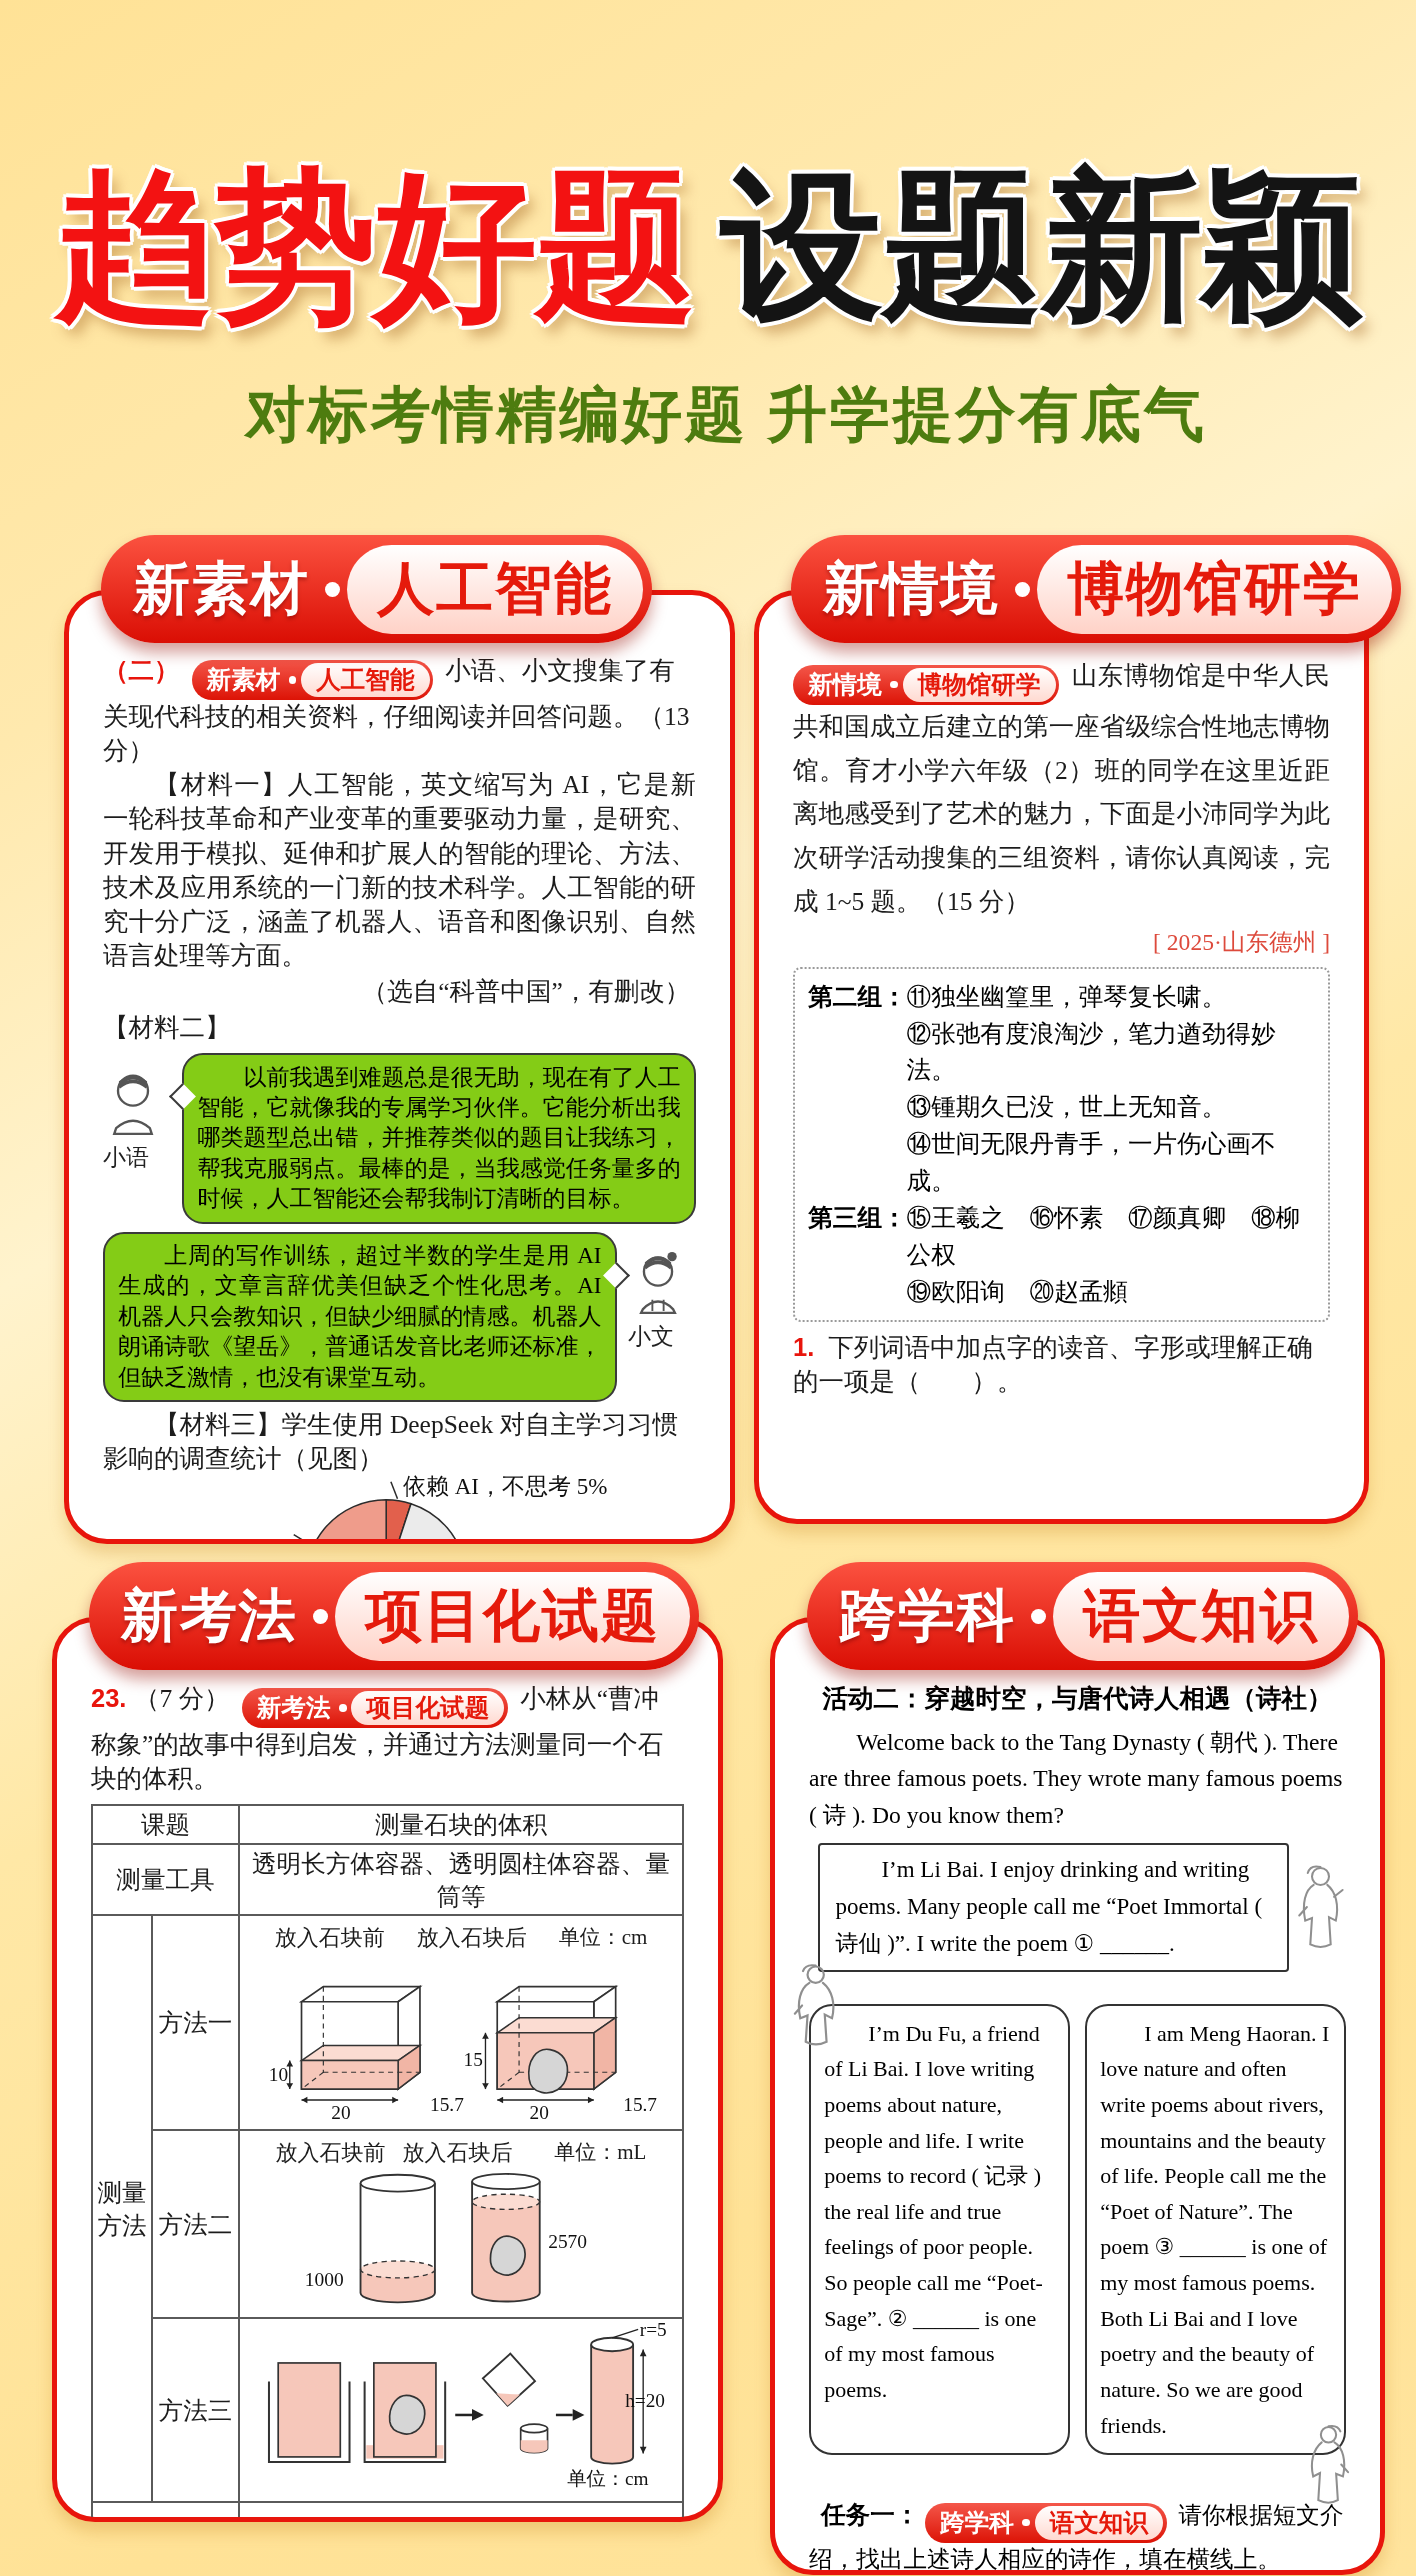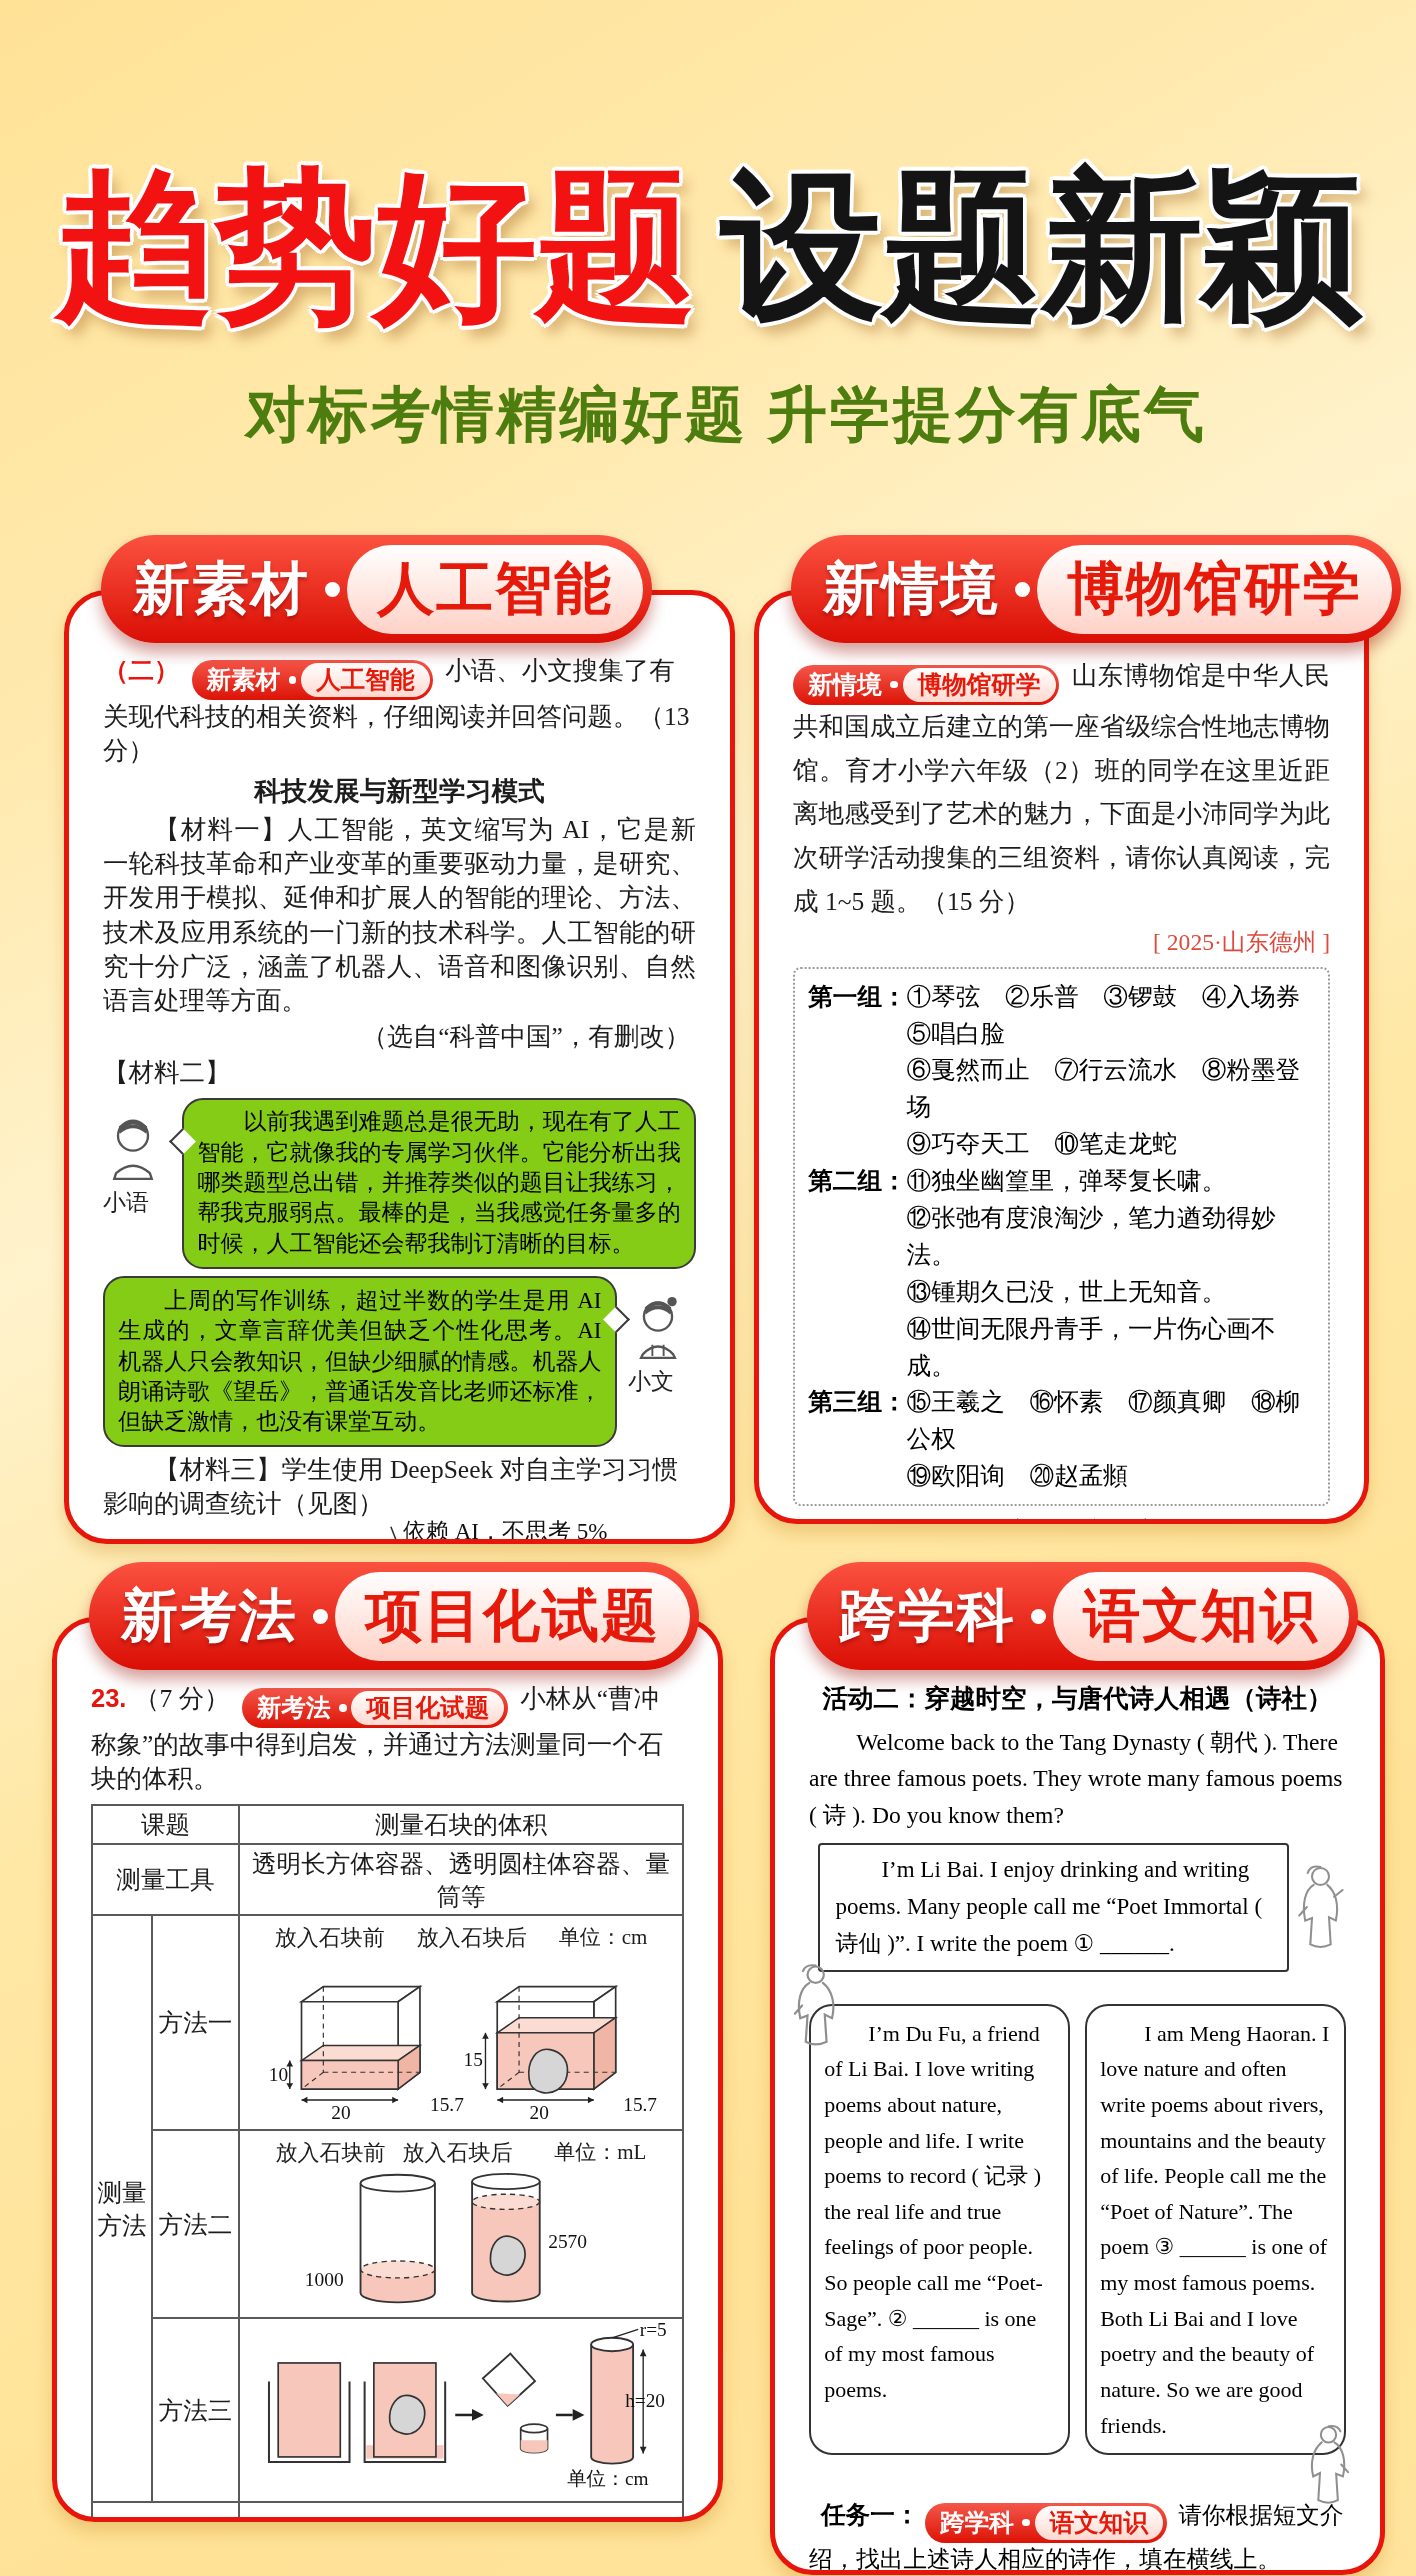--- a/index.html
+++ b/index.html
@@ -131,7 +131,6 @@
         </span>
       <span>小语、小文搜集了有关现代科技的相关资料，仔细阅读并回答问题。（13 分）</span>
     </p>
-    <p class="t center doc-title">科技发展与新型学习模式</p>
     <p class="t indent" style="margin:0;text-align:justify;">【材料一】人工智能，英文缩写为 AI，它是新一轮科技革命和产业变革的重要驱动力量，是研究、开发用于模拟、延伸和扩展人的智能的理论、方法、技术及应用系统的一门新的技术科学。人工智能的研究十分广泛，涵盖了机器人、语音和图像识别、自然语言处理等方面。</p>
     <p class="t right" style="margin:1.9px 5.7px 0 0;">（选自“科普中国”，有删改）</p>
     <p class="t" style="margin:1.9px 0 0;">【材料二】</p>

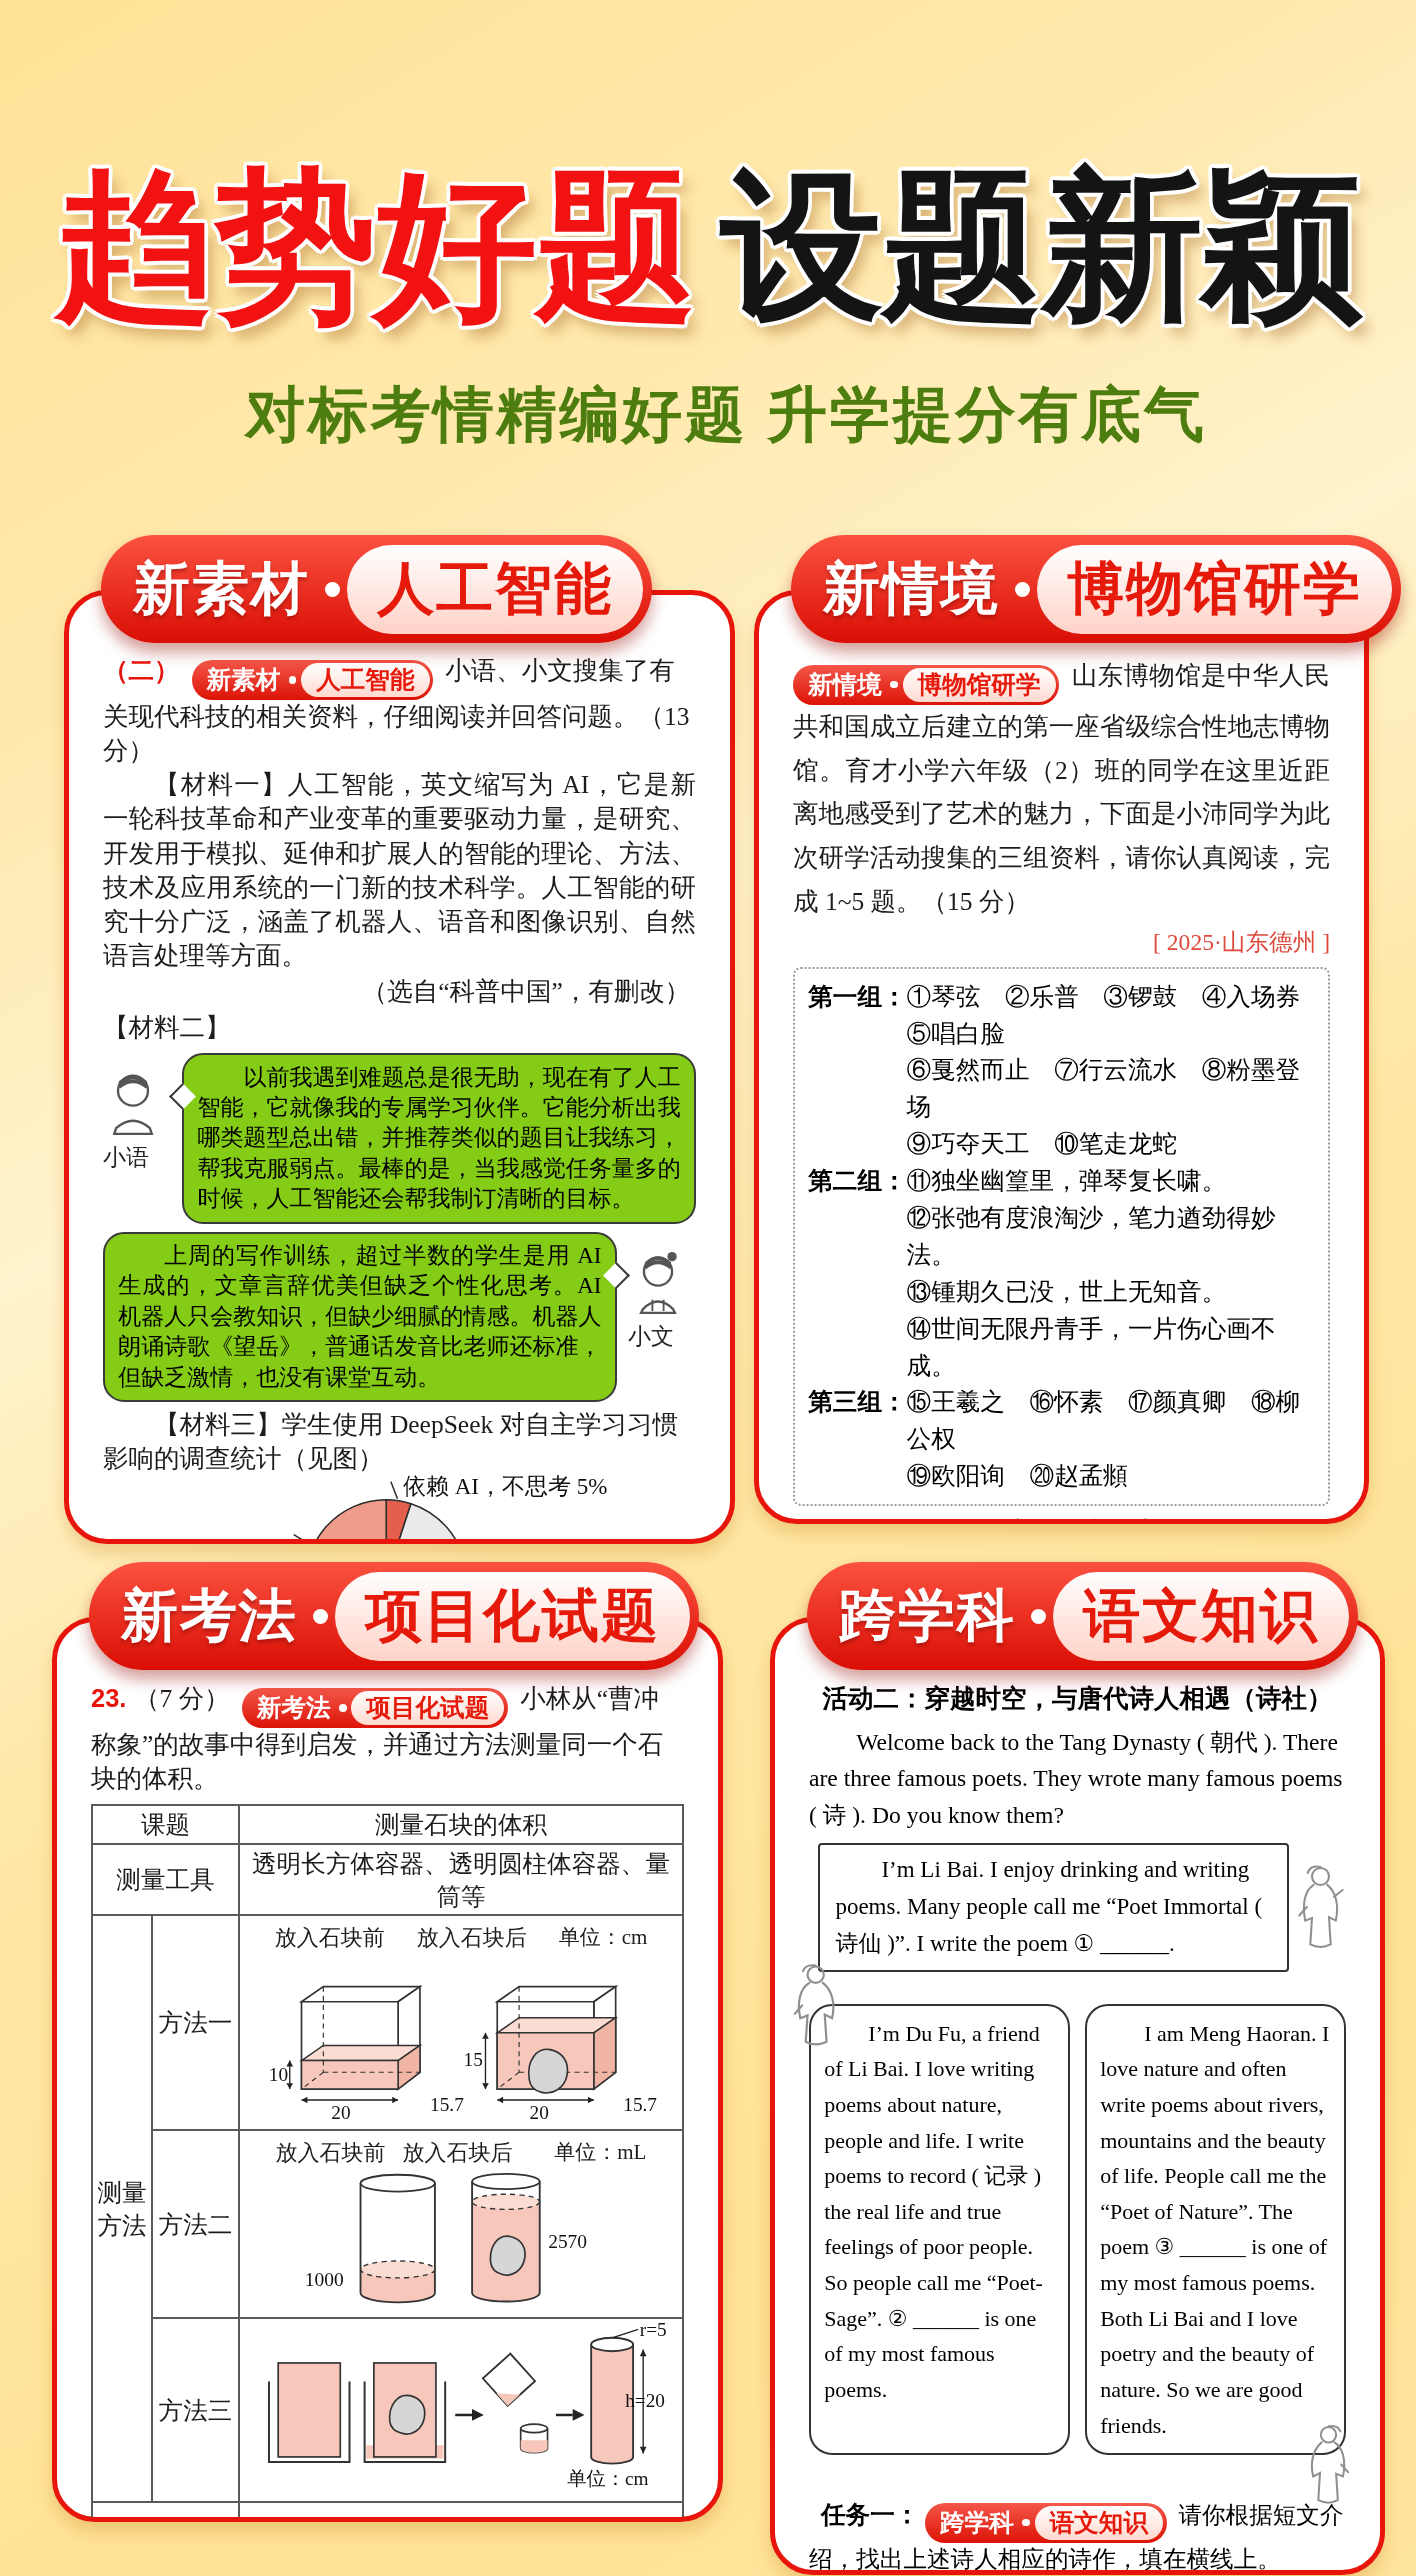--- a/index.html
+++ b/index.html
@@ -210,12 +210,6 @@
     <p class="src right" style="margin:1.9px 0 0;">[ 2025·山东德州 ]</p>
 
     <div class="dotbox">
-      <div class="grp">
-        <span class="glab">第一组：</span>
-        <span class="glines">①琴弦　②乐普　③锣鼓　④入场券　⑤唱白脸
-⑥戛然而止　⑦行云流水　⑧粉墨登场
-⑨巧夺天工　⑩笔走龙蛇</span>
-      </div>
       <div class="grp">
         <span class="glab">第二组：</span>
         <span class="glines">⑪独坐幽篁里，弹琴复长啸。

